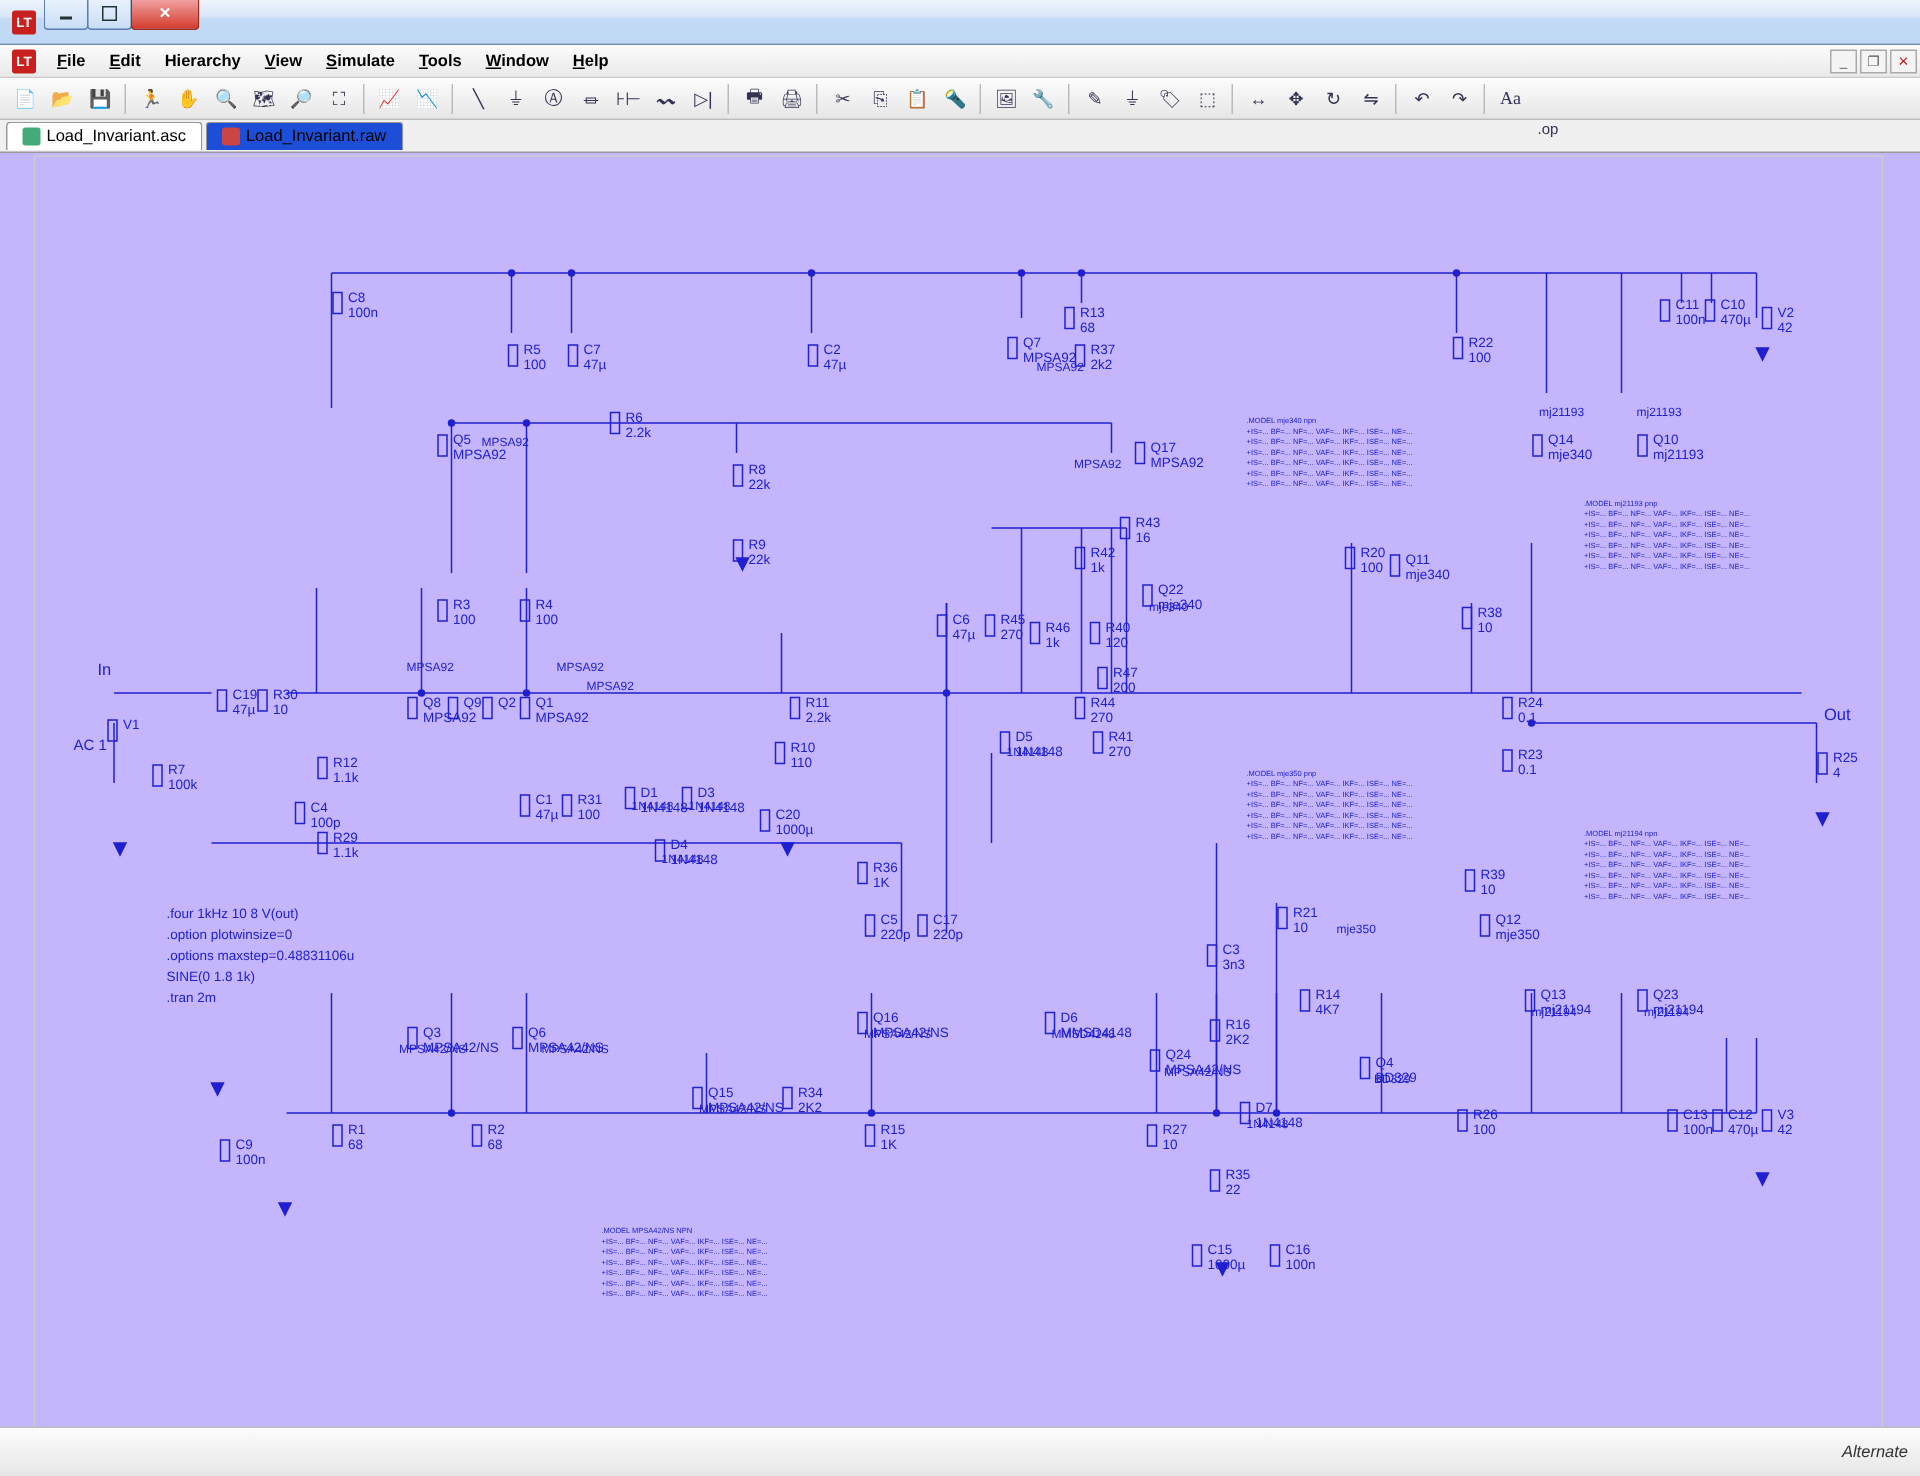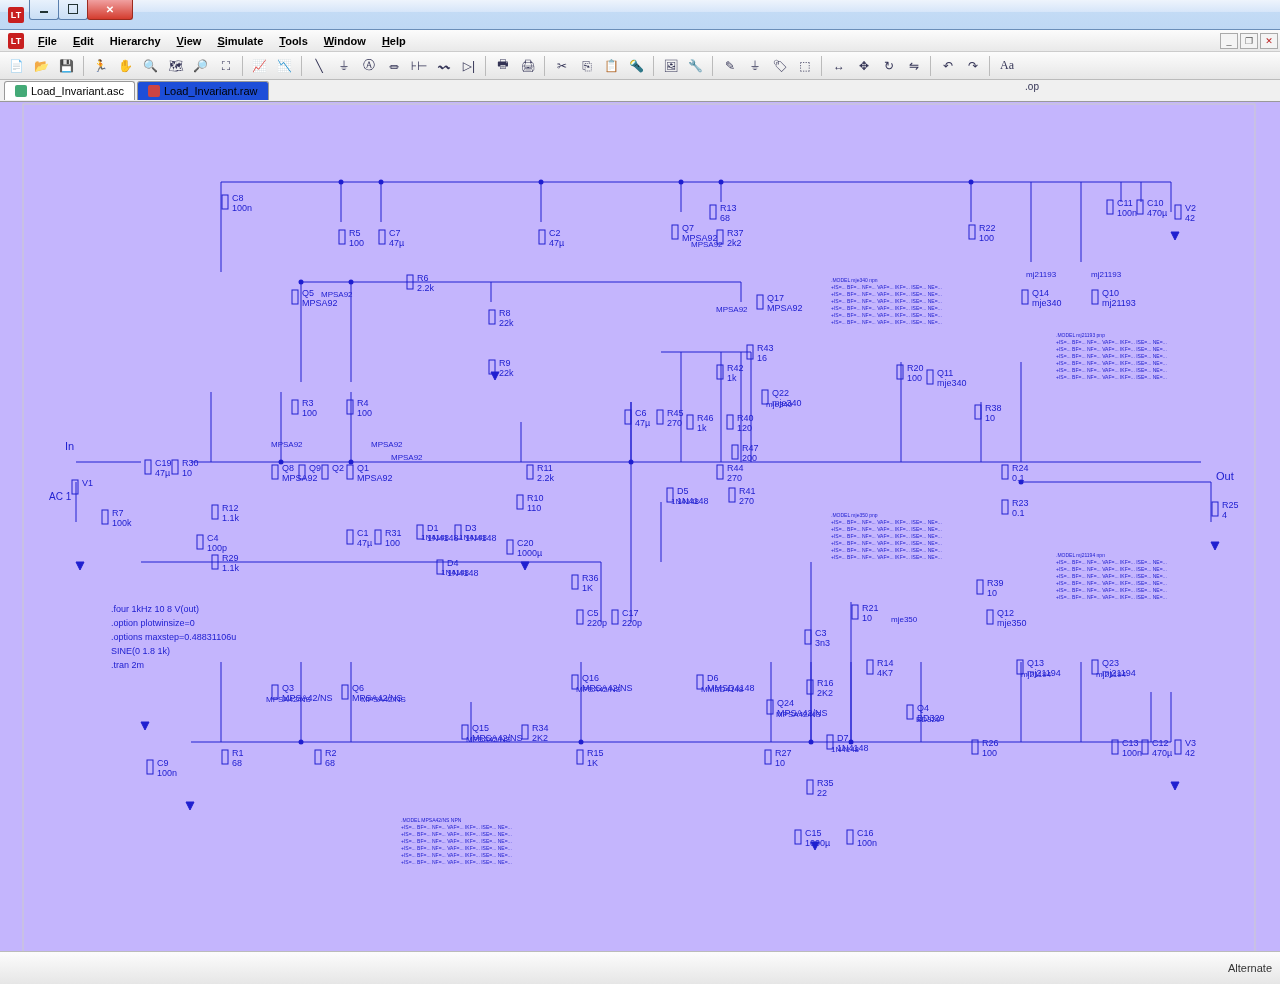--- a/index.html
+++ b/index.html
@@ -41,7 +41,7 @@
 .canvas svg{width:100%;height:100%;}
 
 
-.statusbar{position:absolute;bottom:0;left:0;right:0;height:18px;background:linear-gradient(to bottom,#fcfcfc,#e6e6e6);border-top:1px solid #bbb;display:flex;align-items:center;padding:16px 8px;font-size:11px;color:#333;}
+.statusbar{position:absolute;bottom:0;left:0;right:0;height:33px;background:linear-gradient(to bottom,#fcfcfc,#e6e6e6);border-top:1px solid #bbb;display:flex;align-items:center;padding:1px 8px;font-size:11px;color:#333;font-style:italic;}
 .statusbar .spacer{flex:1;}
 
 

